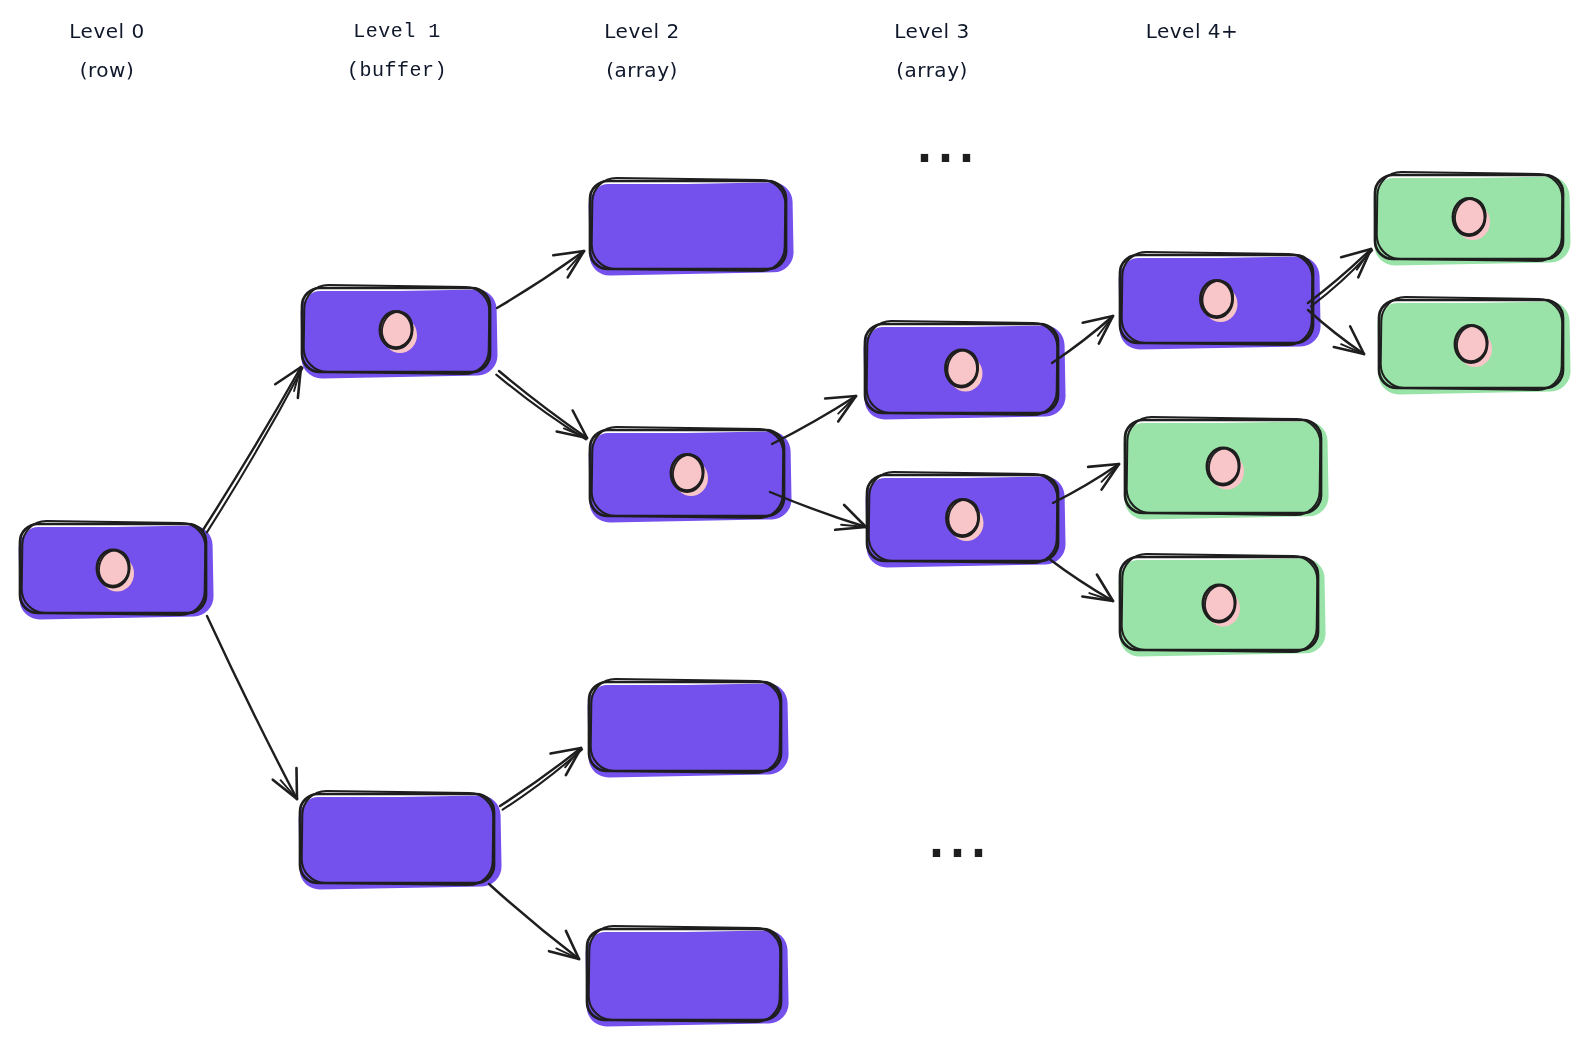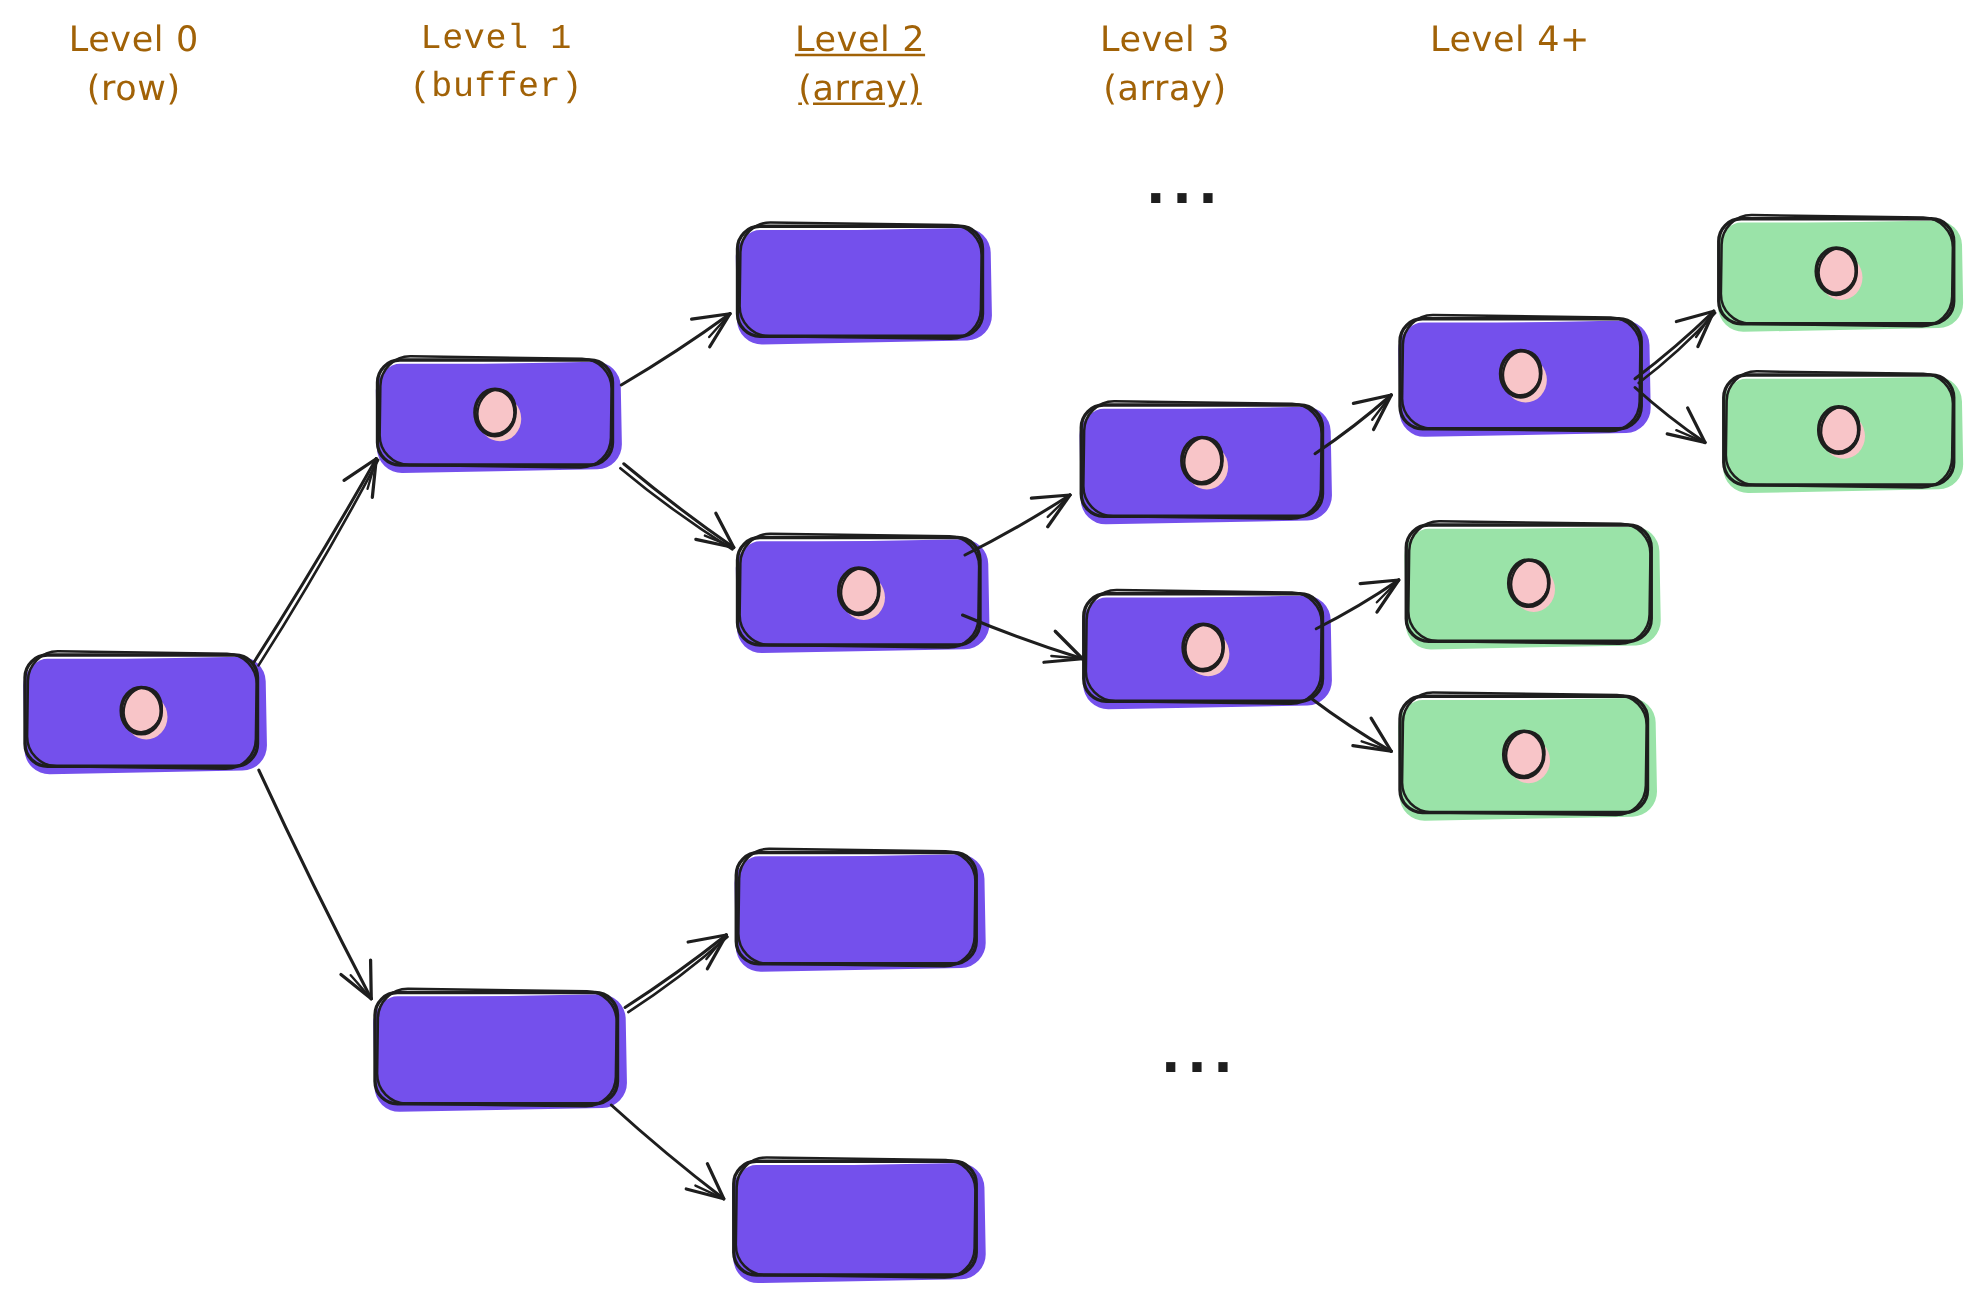--- a/index.html
+++ b/index.html
@@ -11,7 +11,7 @@
   #diagram-svg{position:absolute;left:0;top:0}
   .header{
     position:absolute;top:12px;transform:translateX(-50%);
-    text-align:center;color:#a16207;font-size:28px;line-height:39px;
+    text-align:center;color:#0f172a;font-size:20px;line-height:39px;
     white-space:nowrap;letter-spacing:.5px;
   }
   .dots{

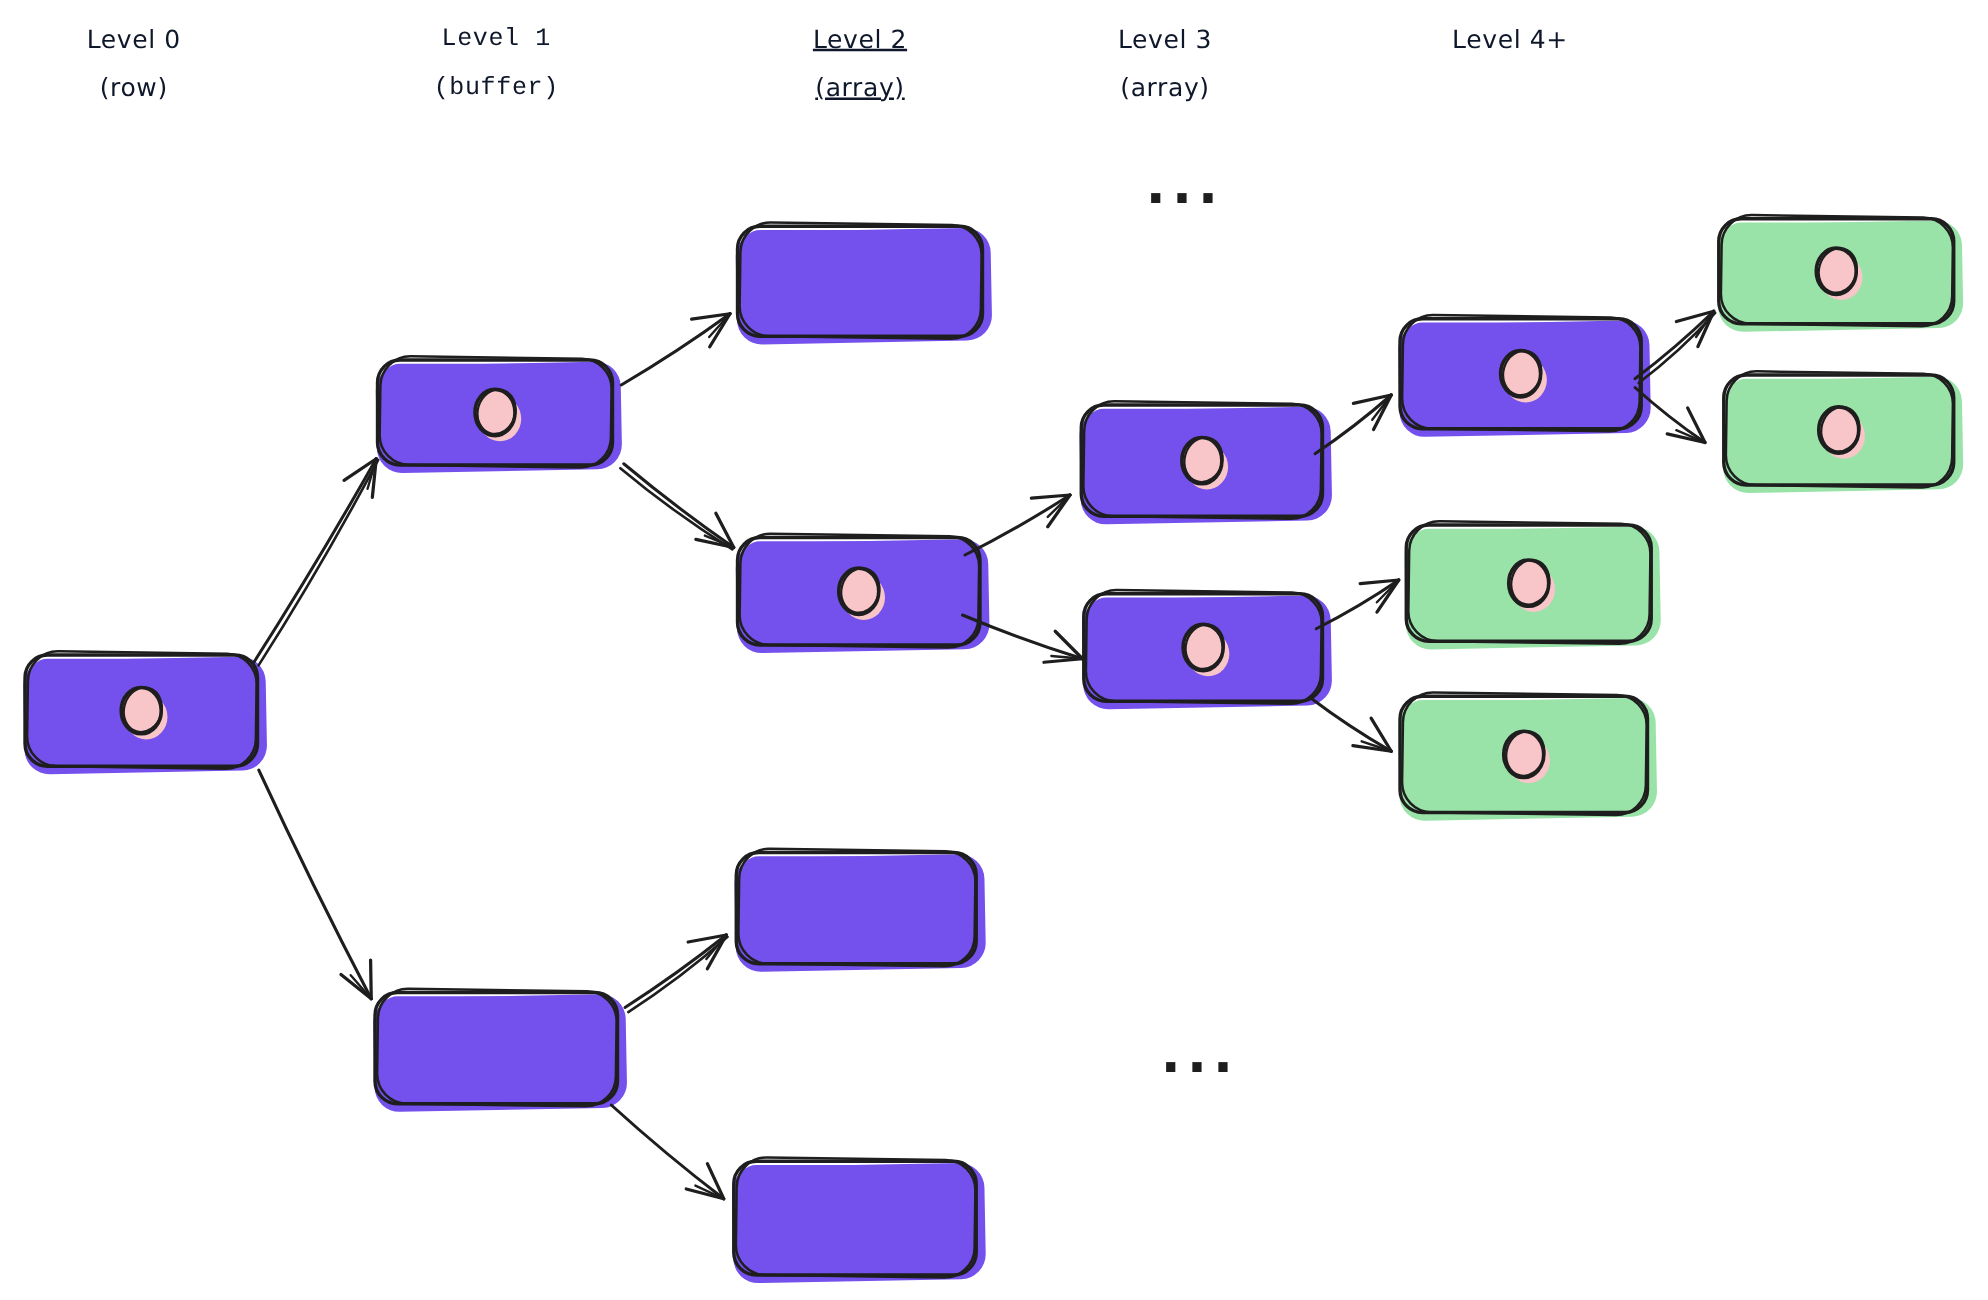--- a/index.html
+++ b/index.html
@@ -230,7 +230,7 @@
     <div>Level 1</div>
     <div>(buffer)</div>
   </div>
-  <div class="header" style="left: 688px; text-decoration: underline;">
+  <div class="header" style="left: 642px;">
     <div>Level 2</div>
     <div>(array)</div>
   </div>

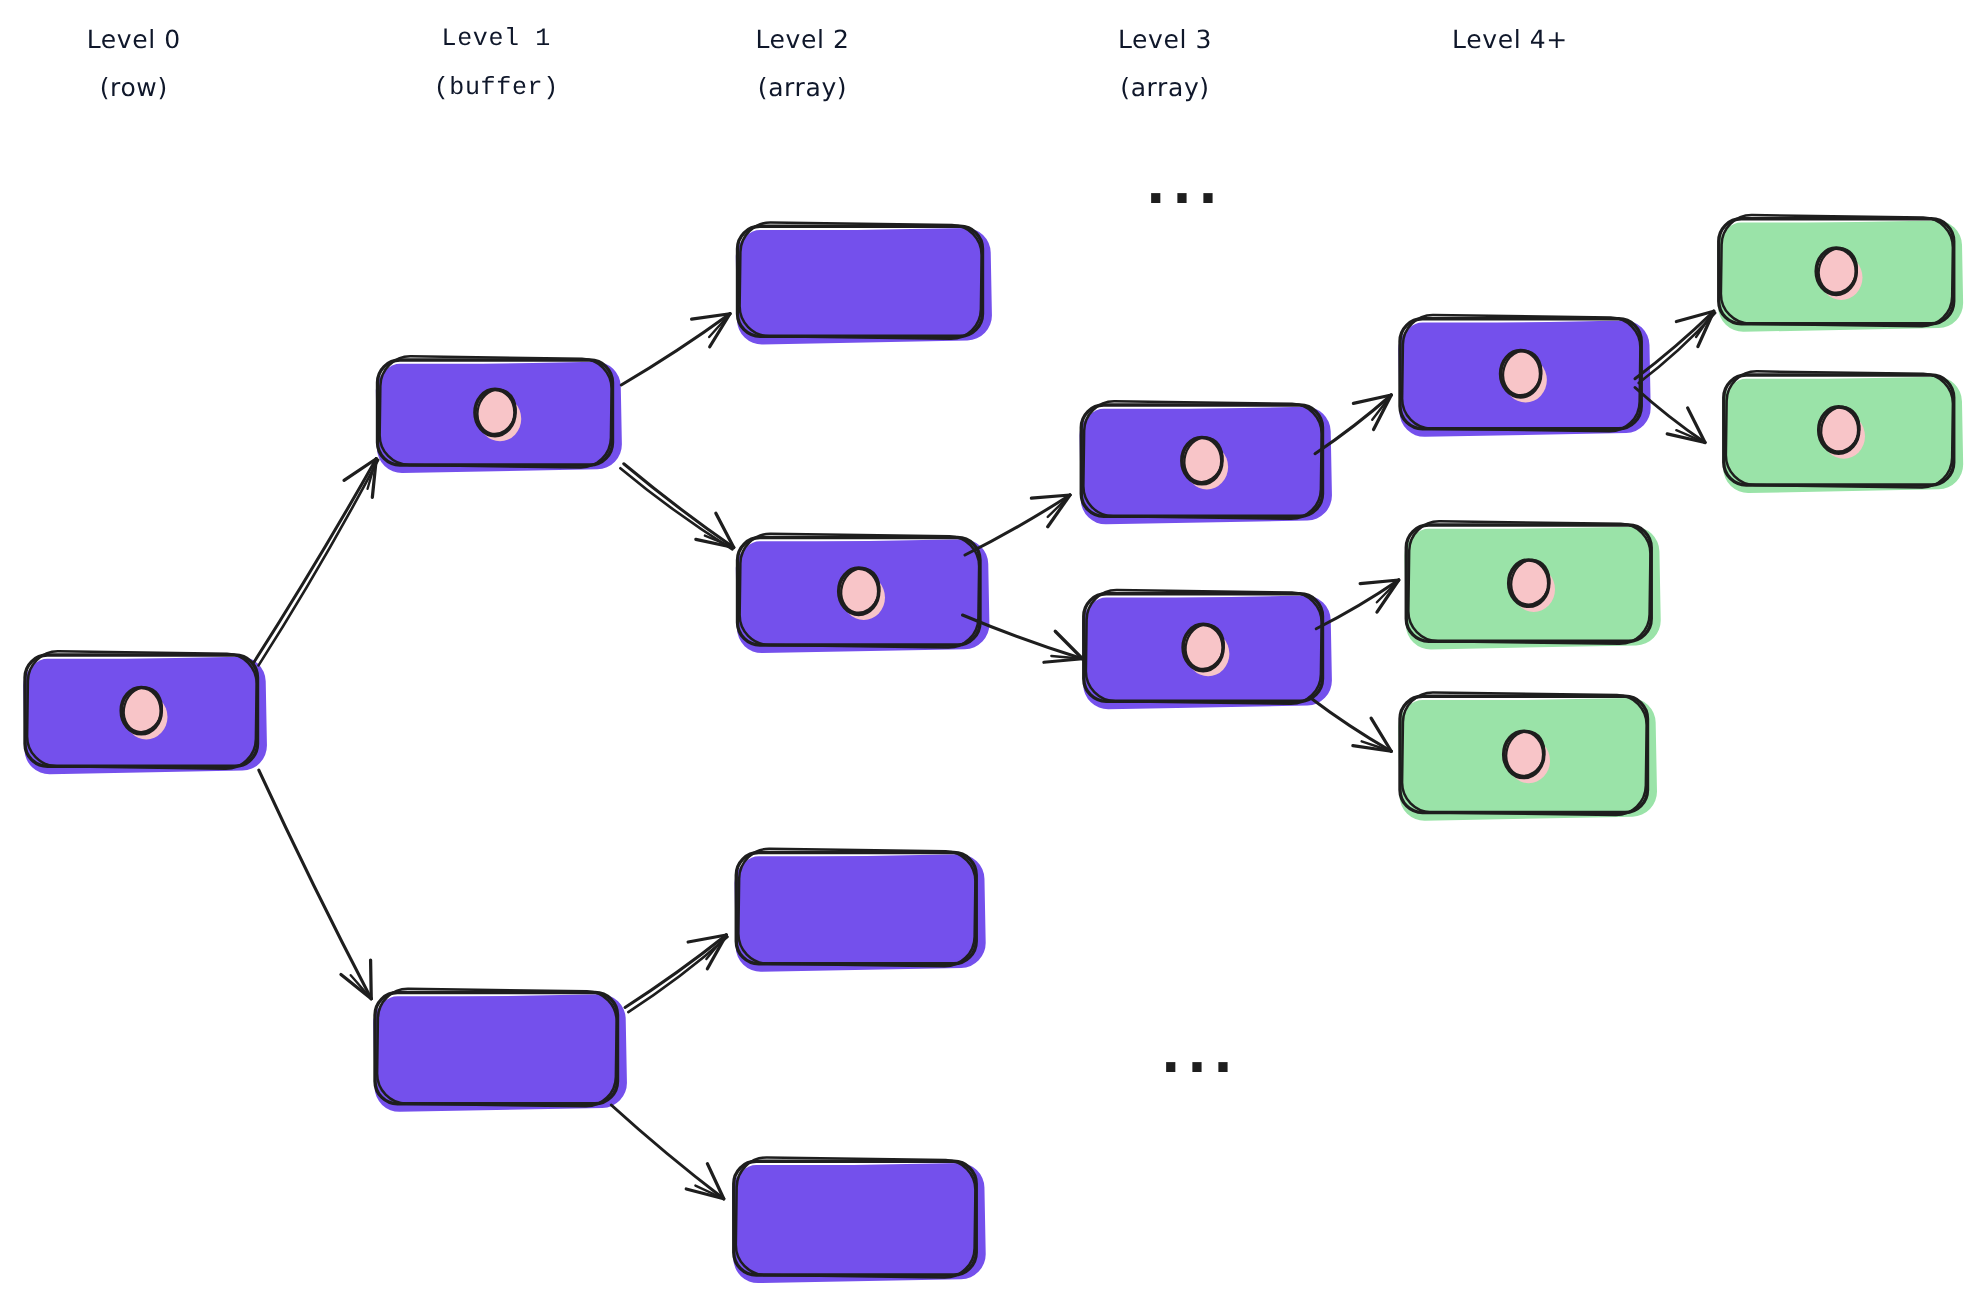--- a/index.html
+++ b/index.html
@@ -238,7 +238,7 @@
     <div>Level 3</div>
     <div>(array)</div>
   </div>
-  <div class="header" style="left: 1192px; margin-left: 16px;">
+  <div class="header" style="left: 1192px;">
     <div>Level 4+</div>
   </div>
 </div>

